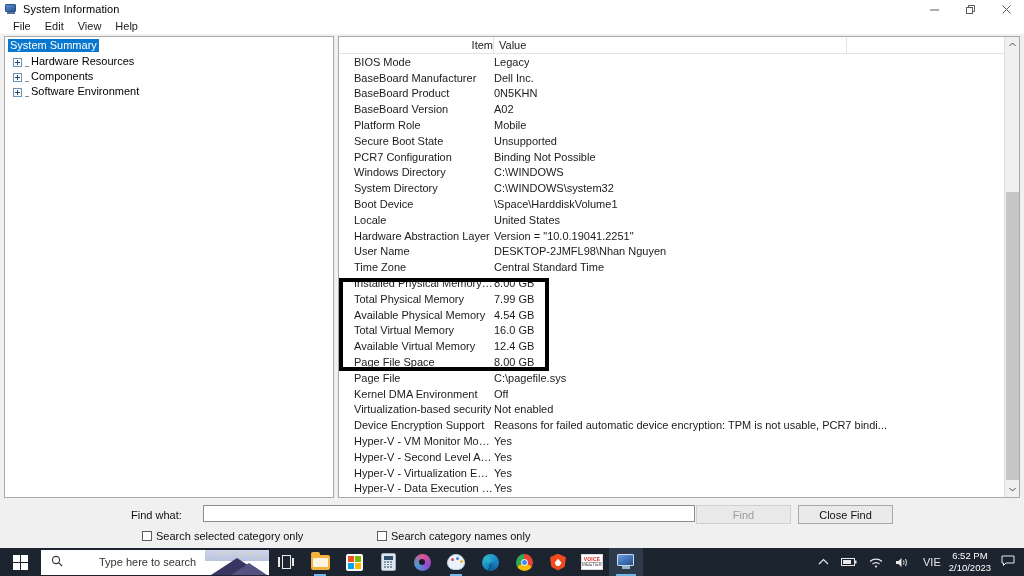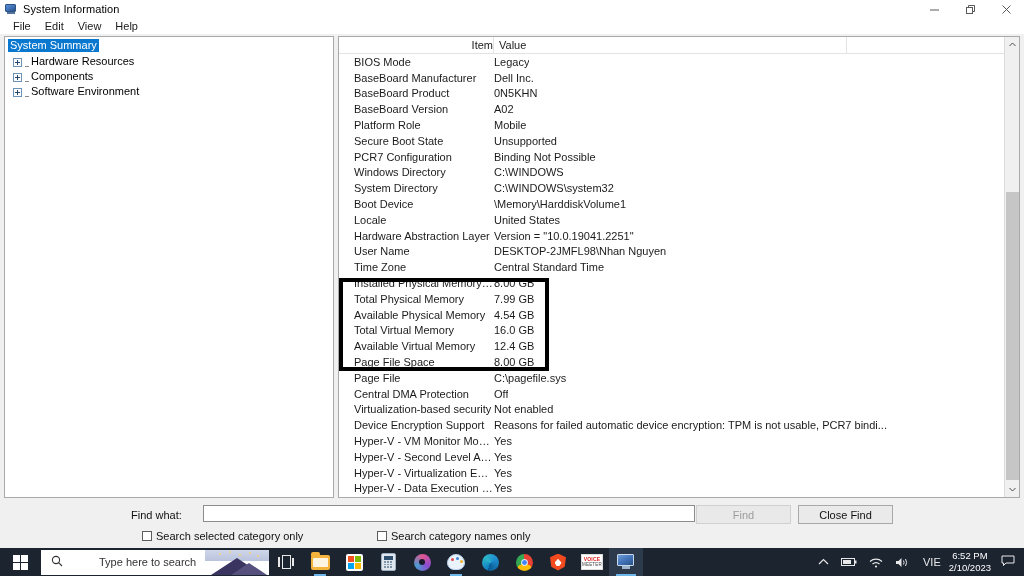--- a/index.html
+++ b/index.html
@@ -384,7 +384,7 @@
           </div>
           <div class="row">
             <div class="cell-item">Boot Device</div>
-            <div class="cell-val">\Memory\HarddiskVolume1</div>
+            <div class="cell-val">\Space\HarddiskVolume1</div>
           </div>
           <div class="row">
             <div class="cell-item">Locale</div>

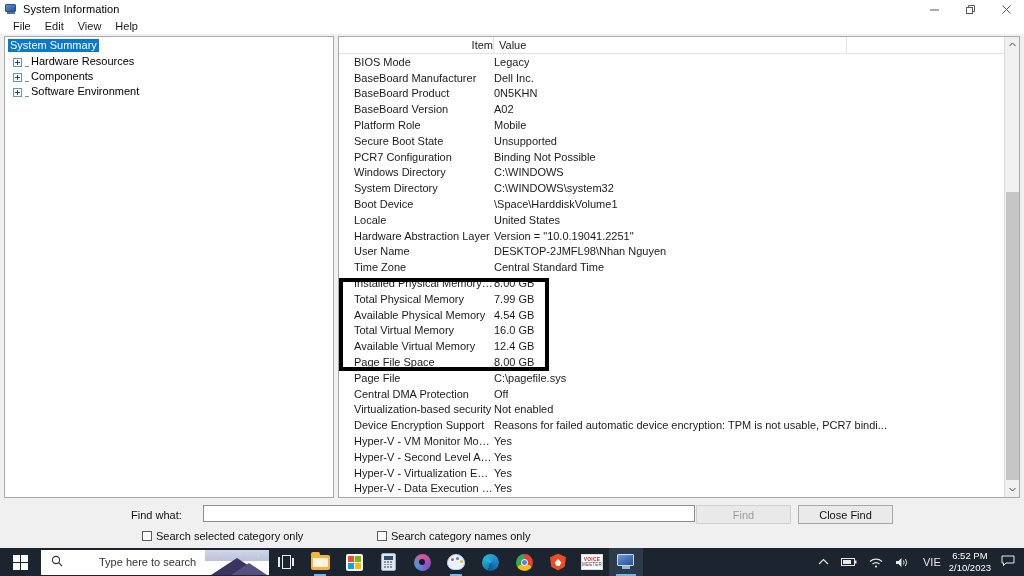--- a/index.html
+++ b/index.html
@@ -431,7 +431,7 @@
             <div class="cell-val">C:\pagefile.sys</div>
           </div>
           <div class="row">
-            <div class="cell-item">Central DMA Protection</div>
+            <div class="cell-item">Kernel DMA Environment</div>
             <div class="cell-val">Off</div>
           </div>
           <div class="row">

